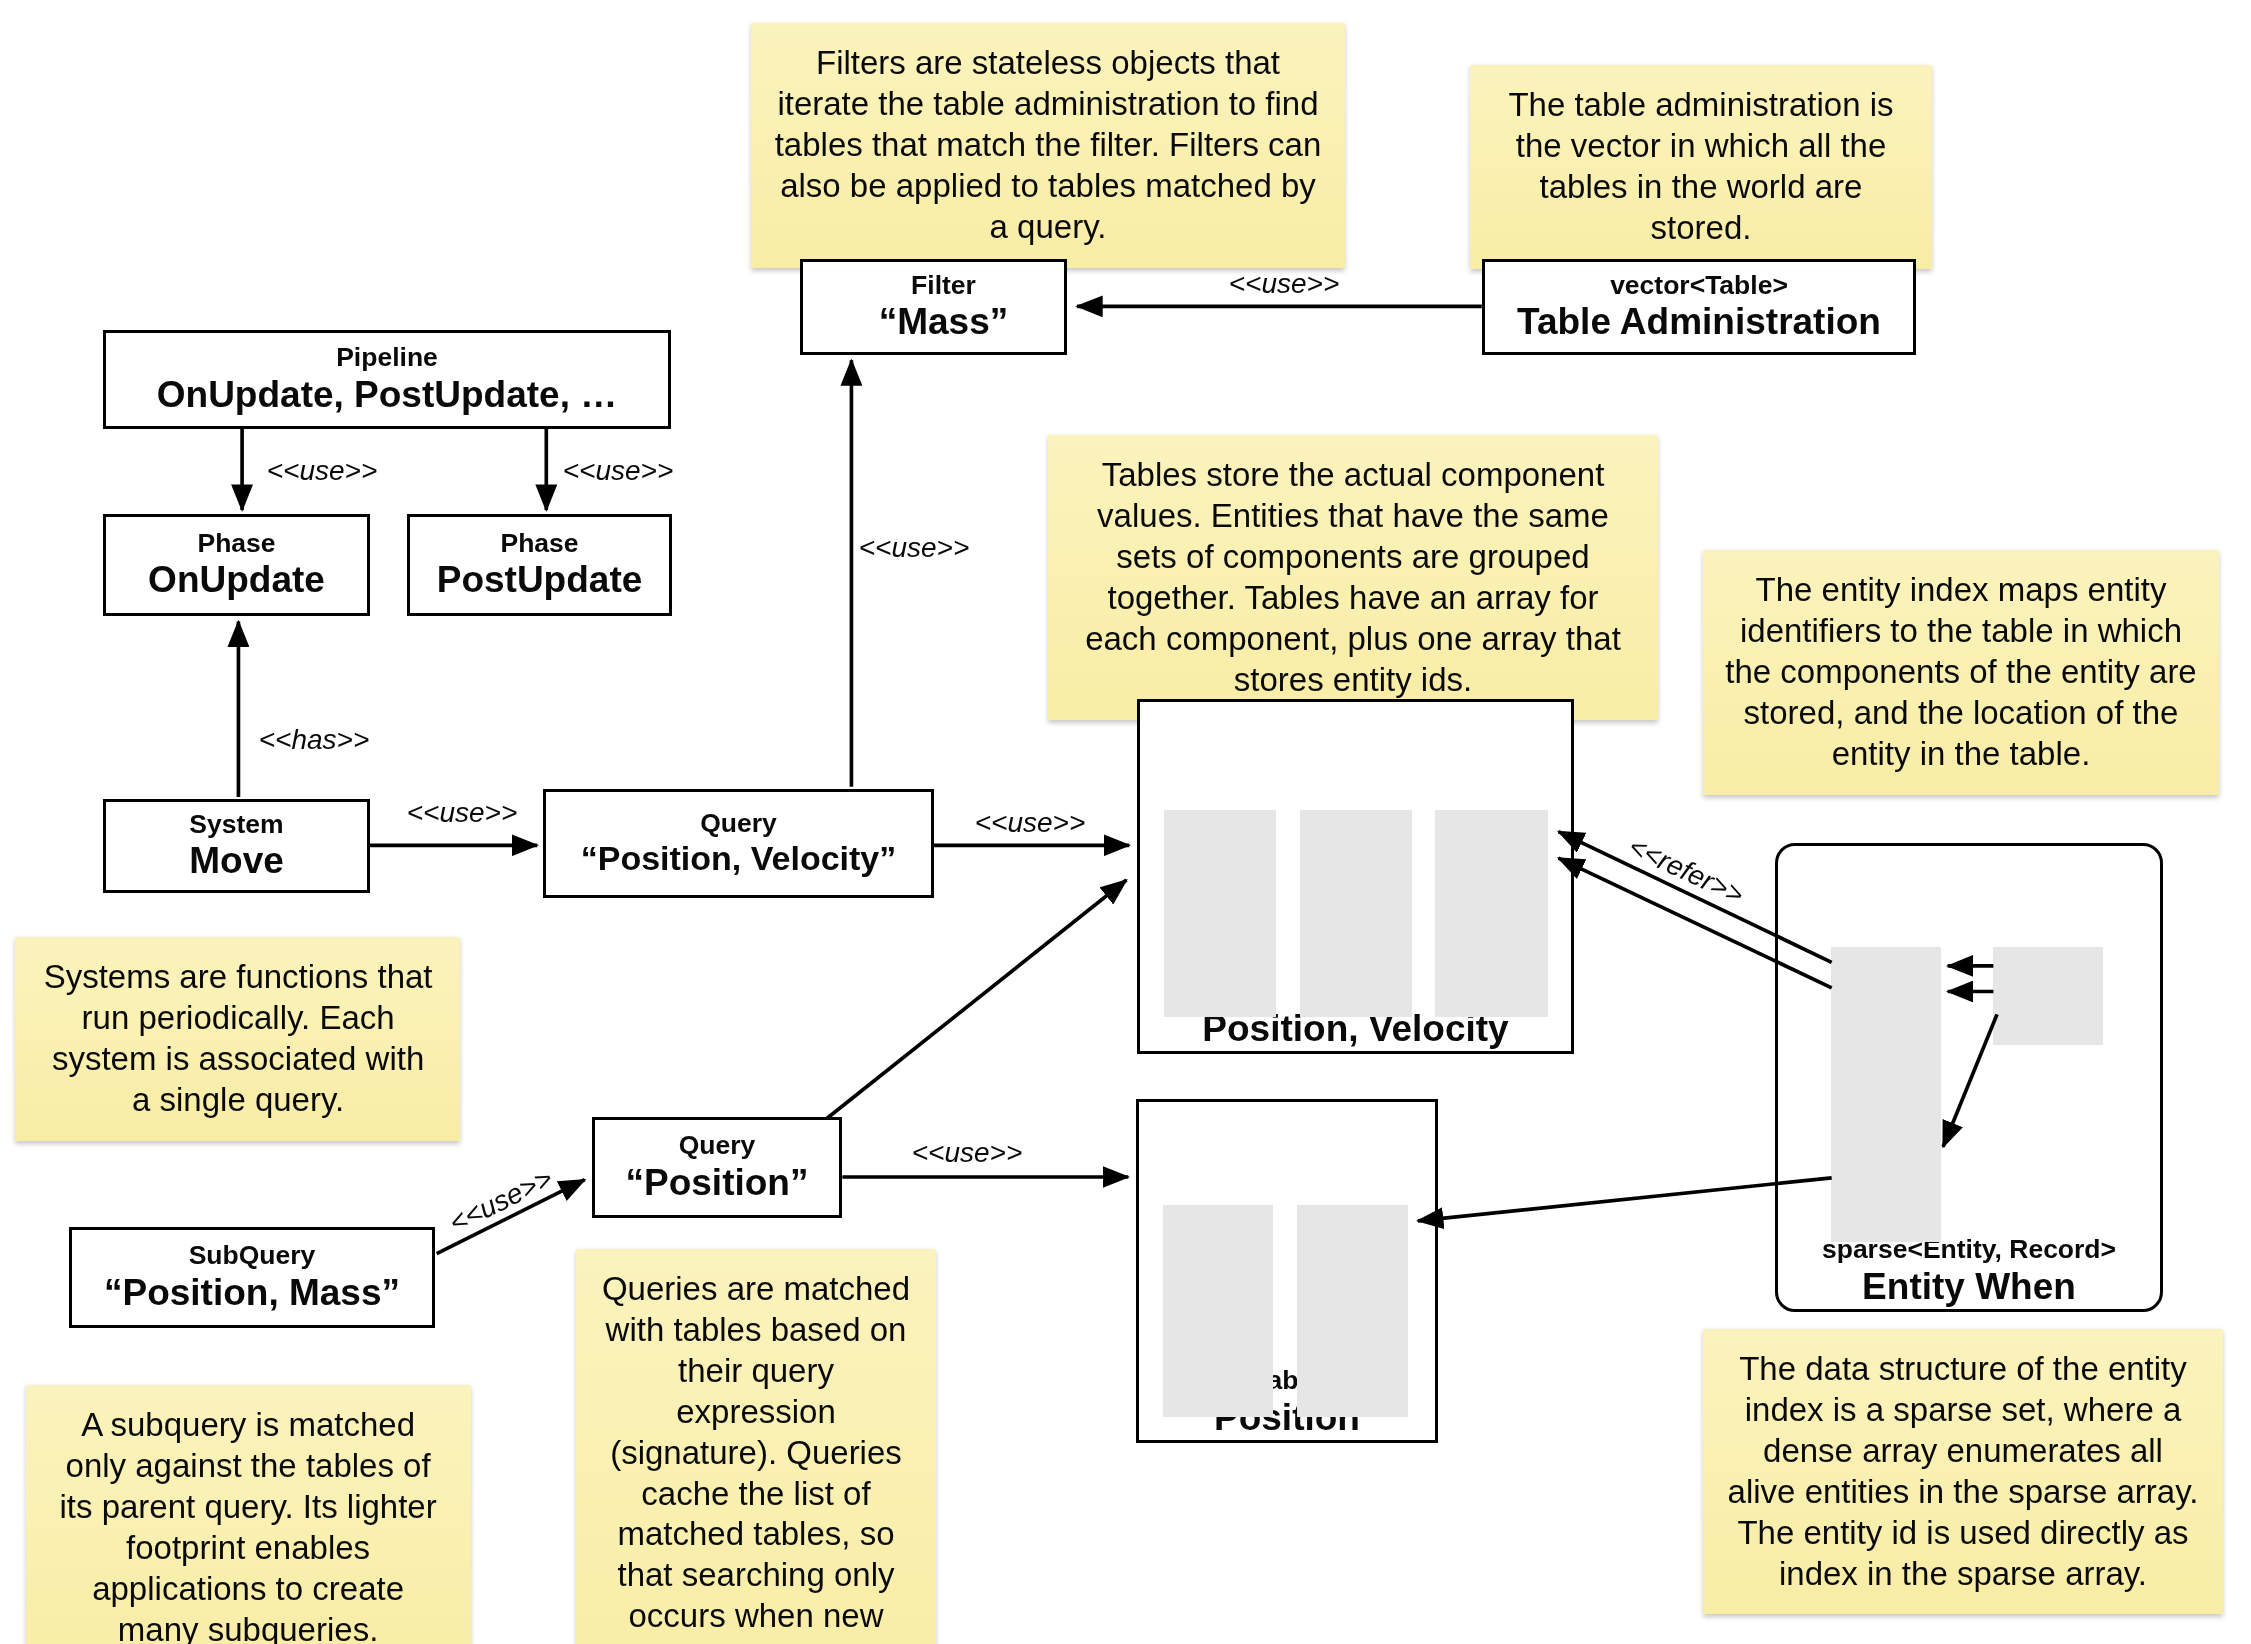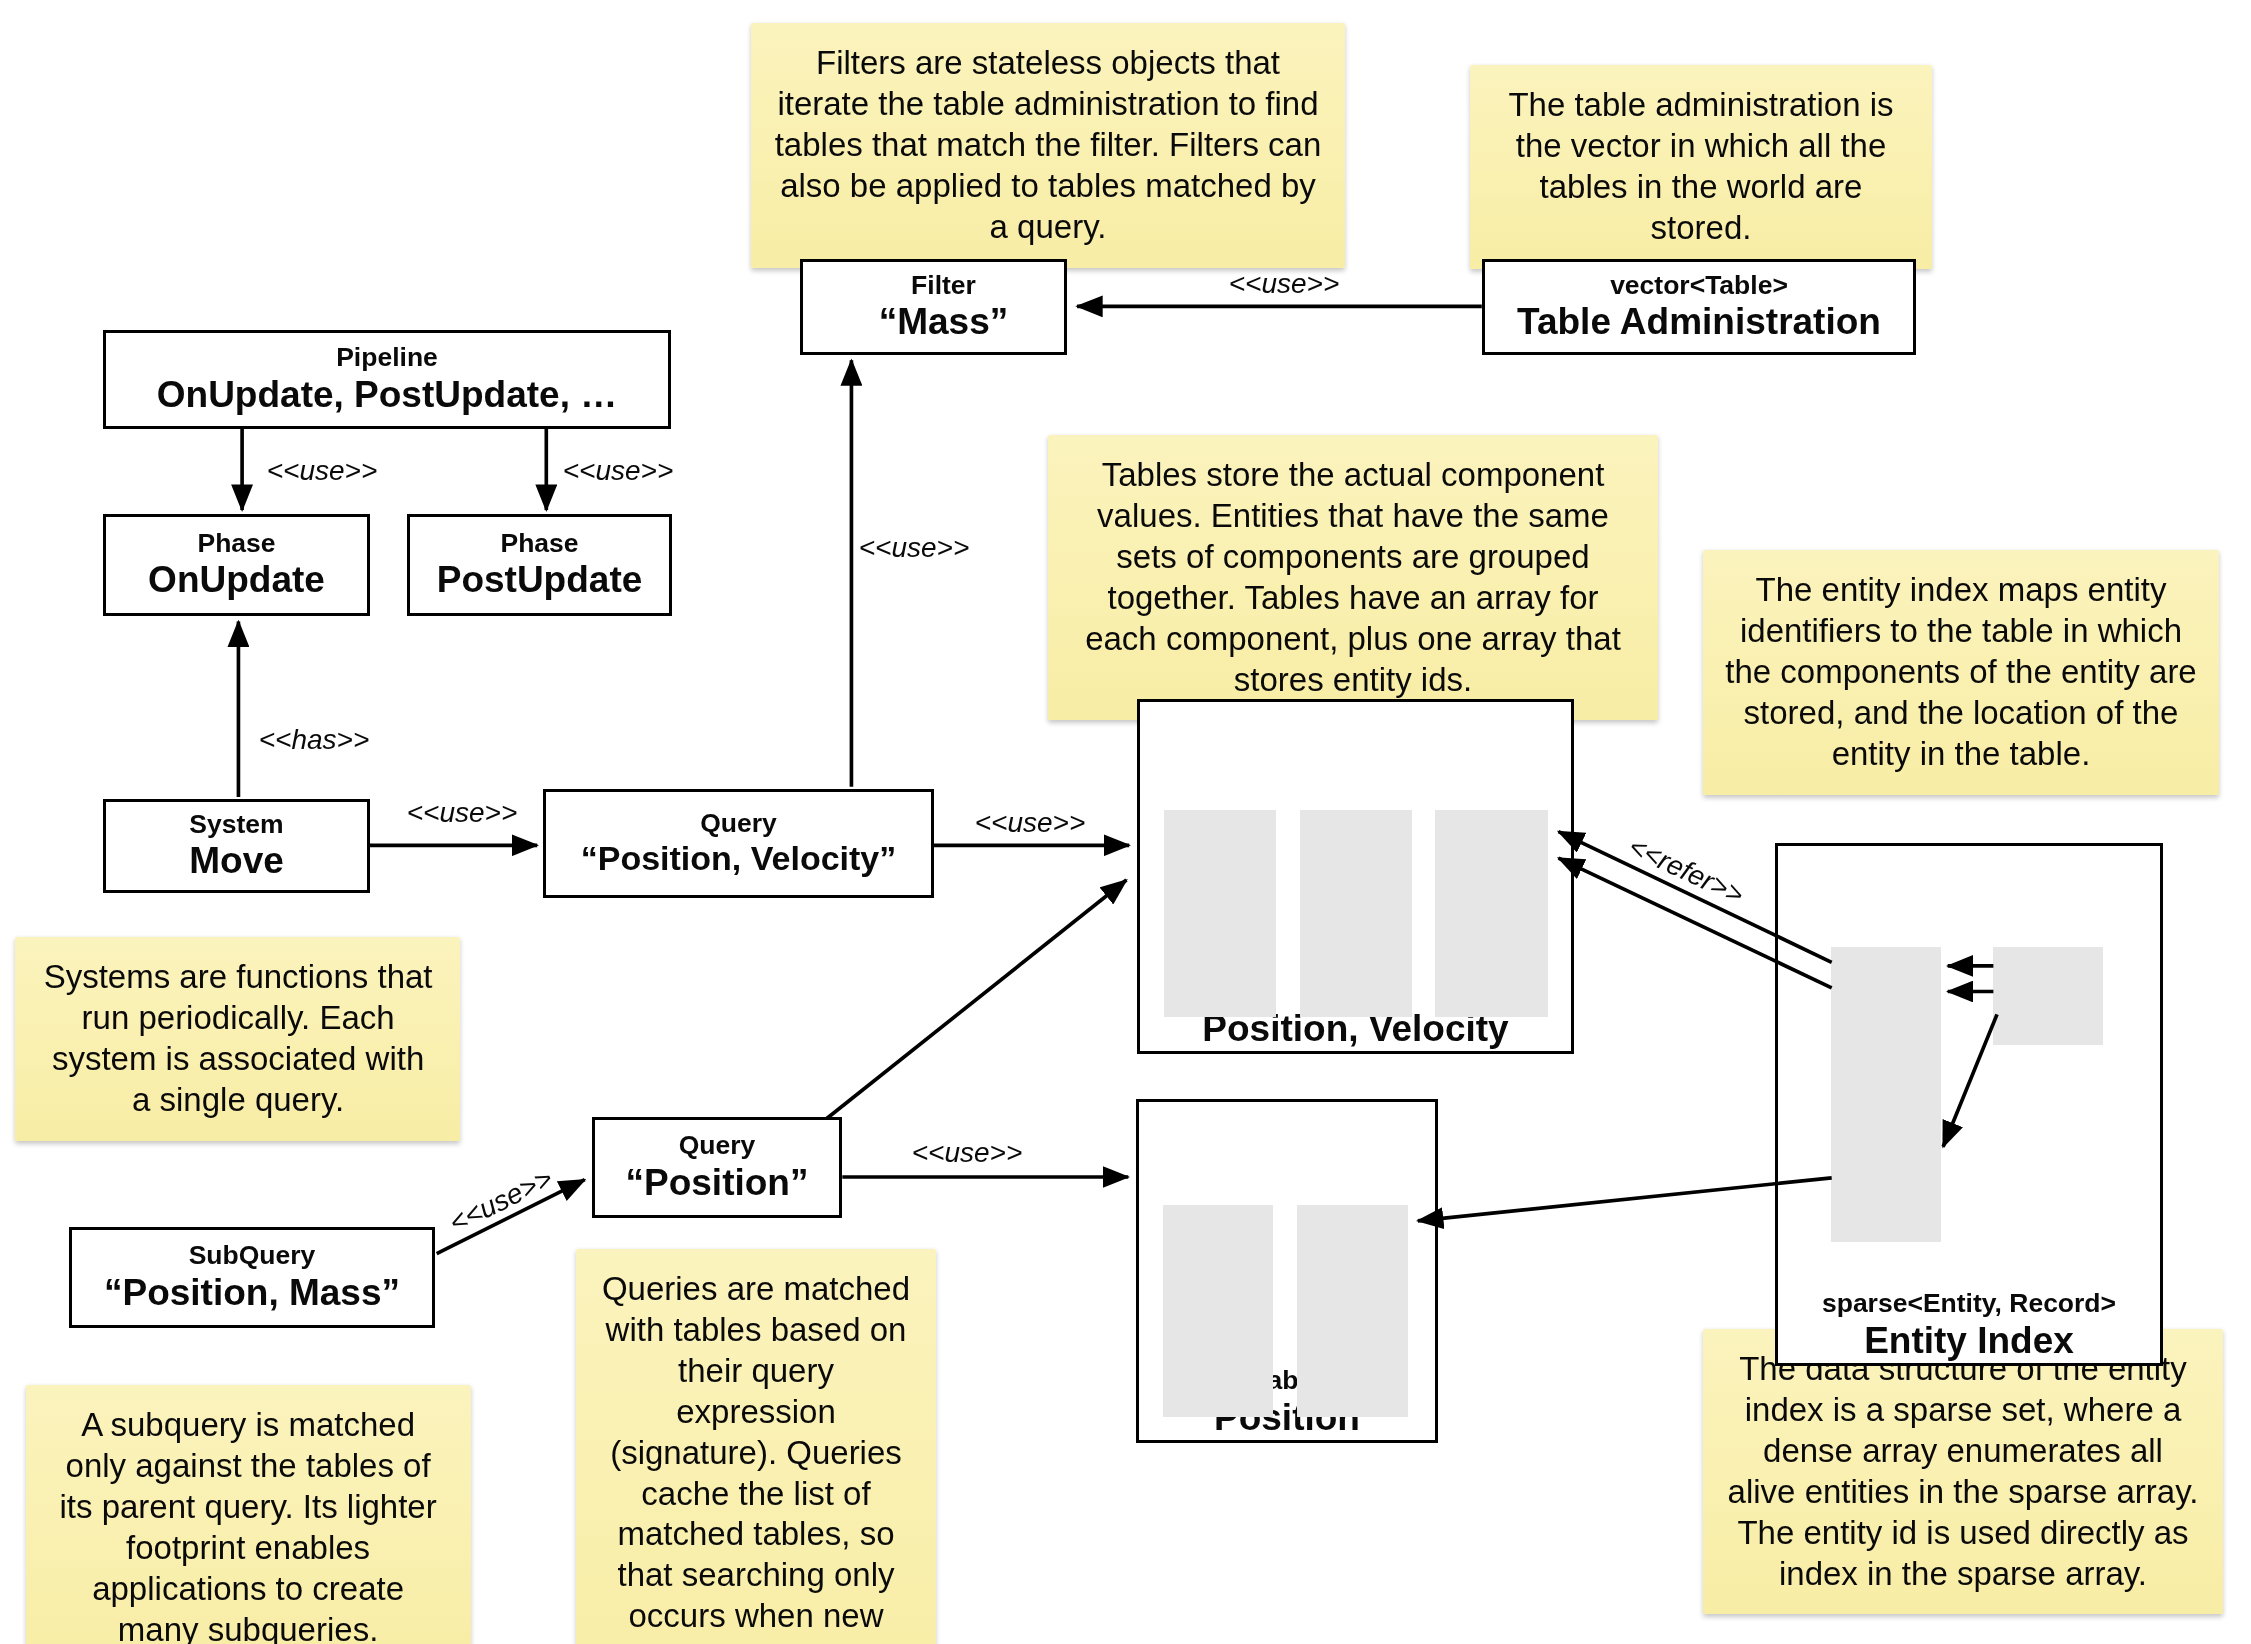--- a/index.html
+++ b/index.html
@@ -88,7 +88,7 @@
     <div class="bar" style="left:295px;top:108px;width:113px;height:207px;"></div>
   </div>
 
-  <div class="uml top" style="left:1775px;top:843px;width:388px;height:523px;">
+  <div class="uml top" style="left:1775px;top:843px;width:388px;height:469px;border-radius:20px;">
     <div class="t">sparse&lt;Entity, Record&gt;</div>
     <div class="s">Entity Index</div>
     <div class="bar" style="left:53px;top:101px;width:110px;height:295px;"></div>

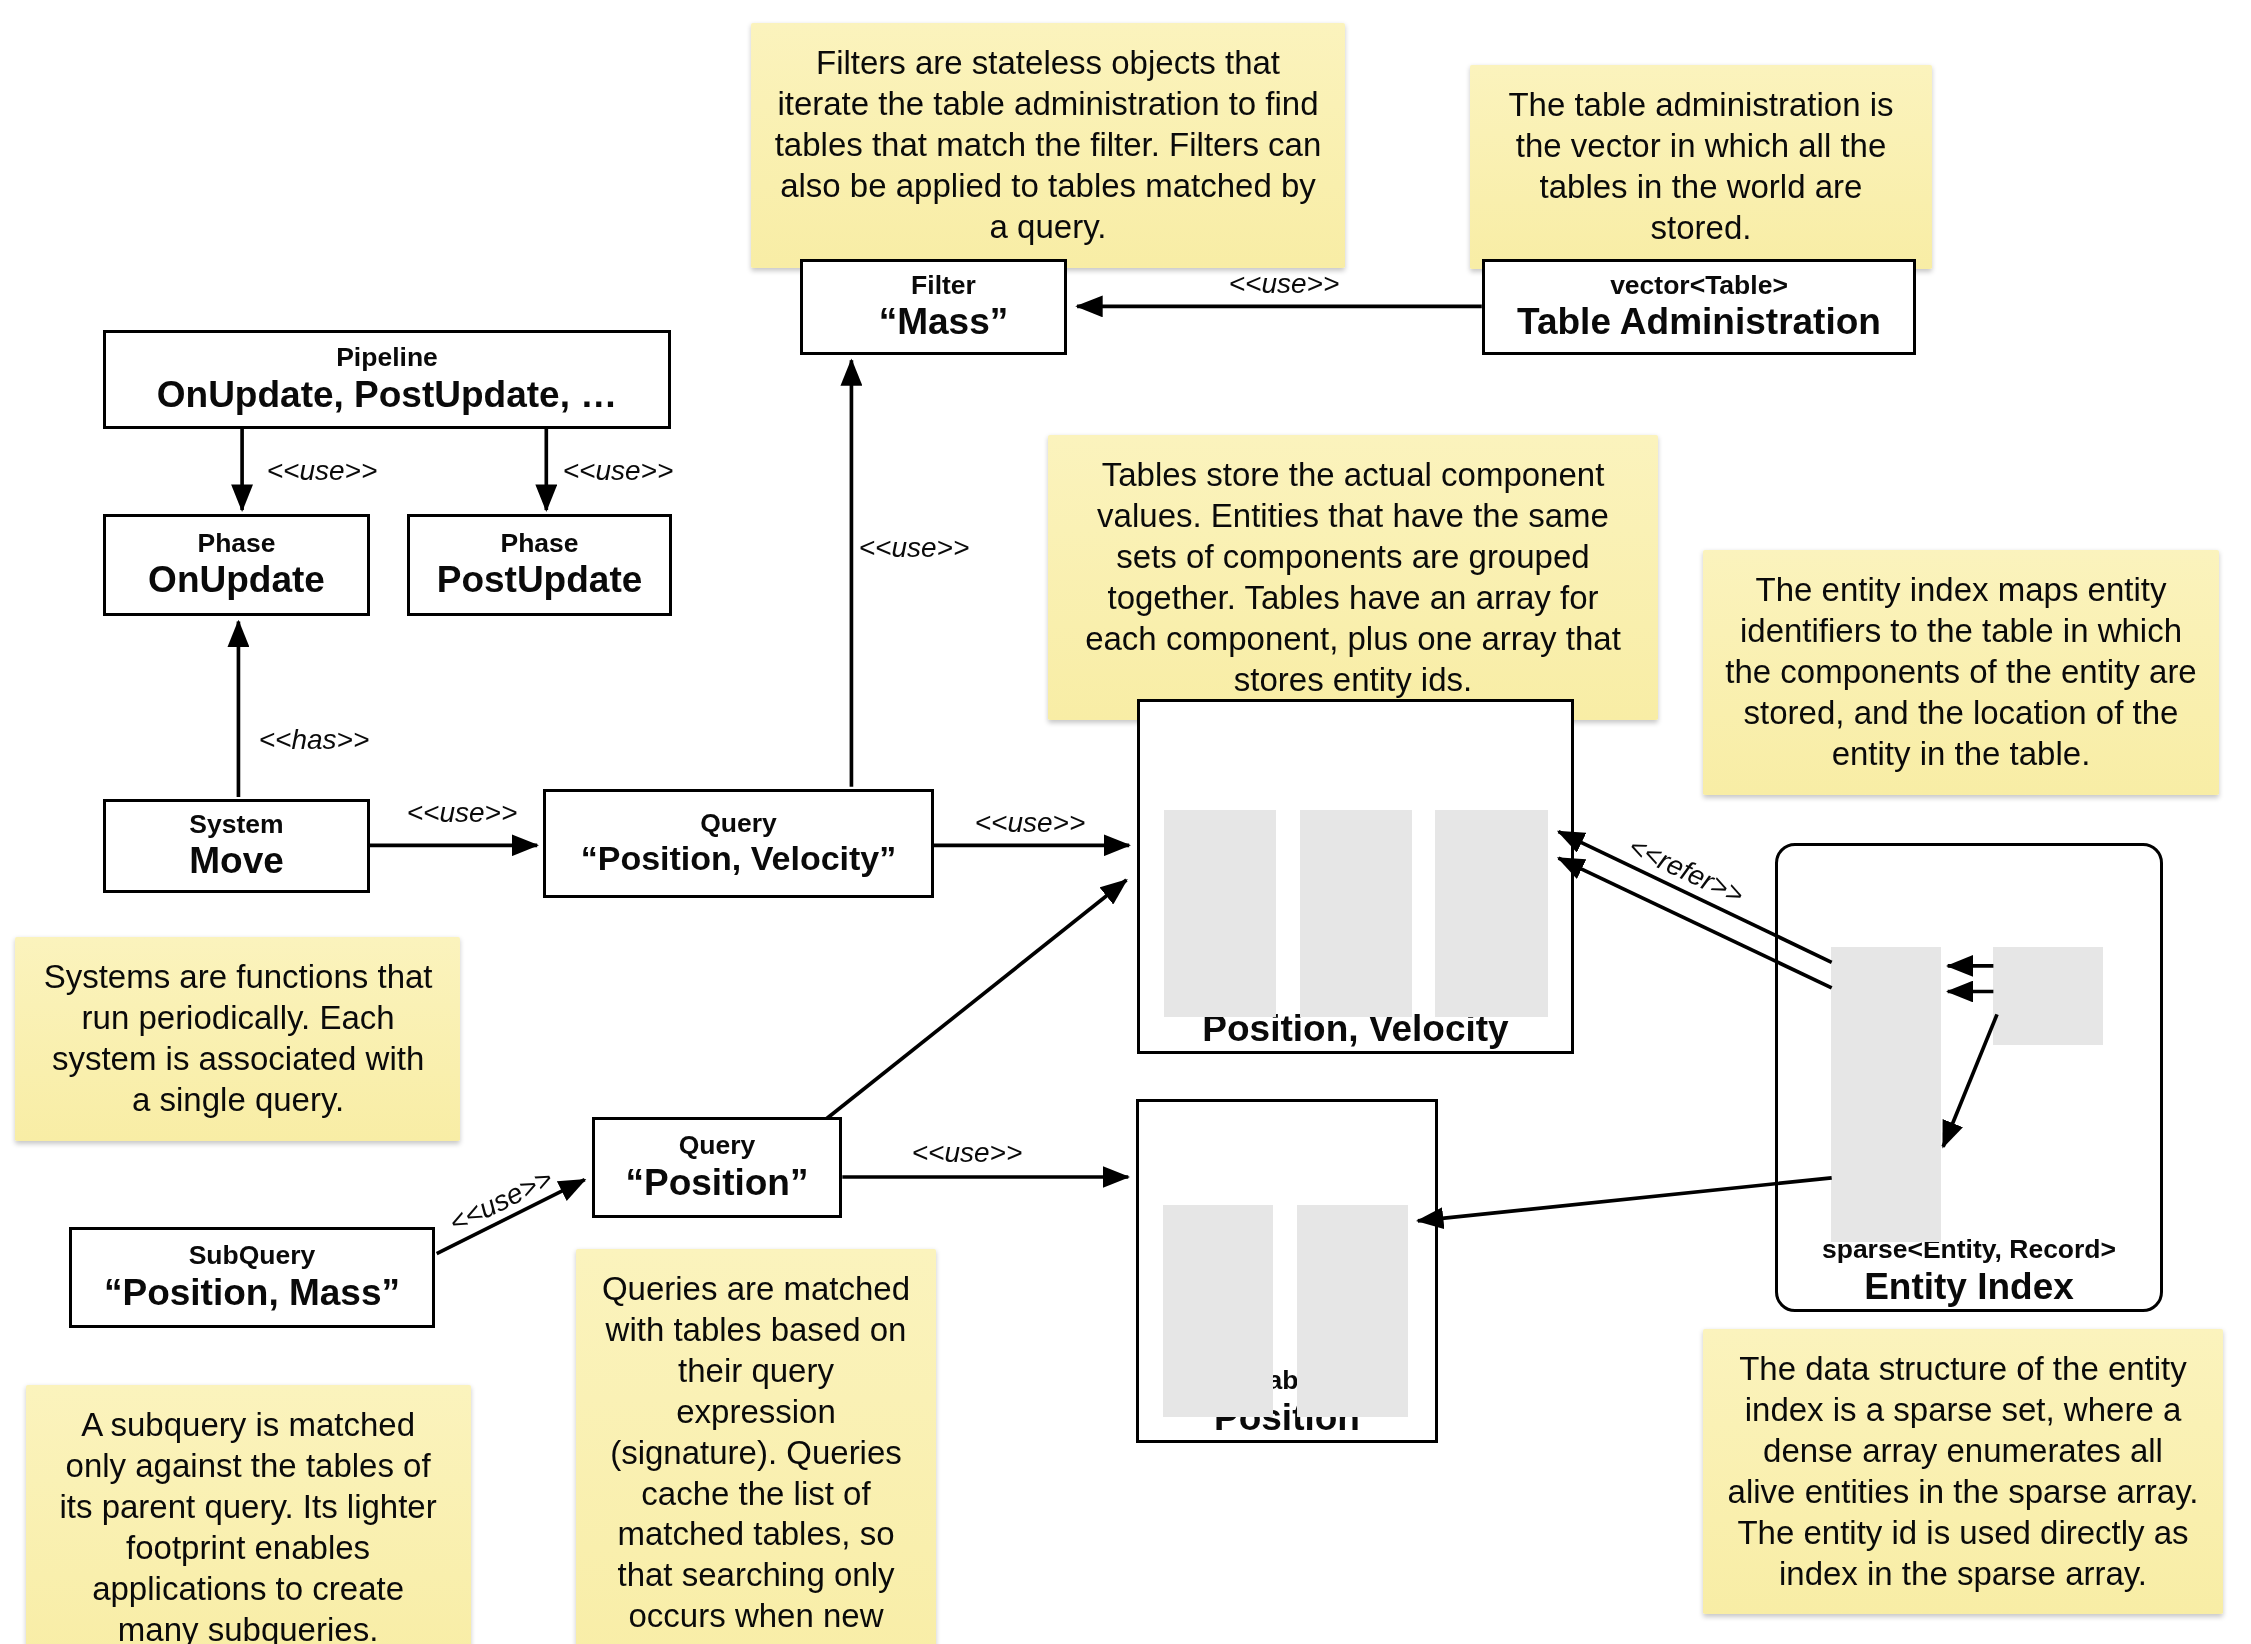--- a/index.html
+++ b/index.html
@@ -90,7 +90,7 @@
 
   <div class="uml top" style="left:1775px;top:843px;width:388px;height:469px;border-radius:20px;">
     <div class="t">sparse&lt;Entity, Record&gt;</div>
-    <div class="s">Entity Index</div>
+    <div class="s">Entity When</div>
     <div class="bar" style="left:53px;top:101px;width:110px;height:295px;"></div>
     <div class="bar" style="left:215px;top:101px;width:110px;height:98px;"></div>
   </div>

